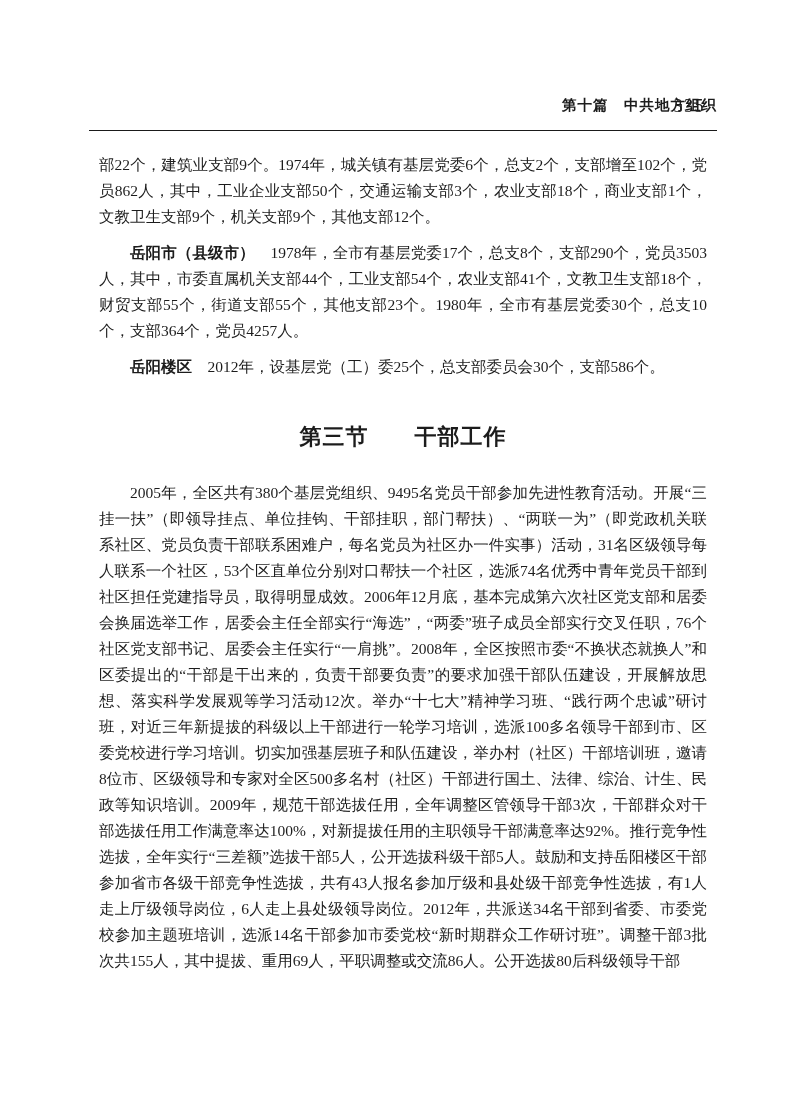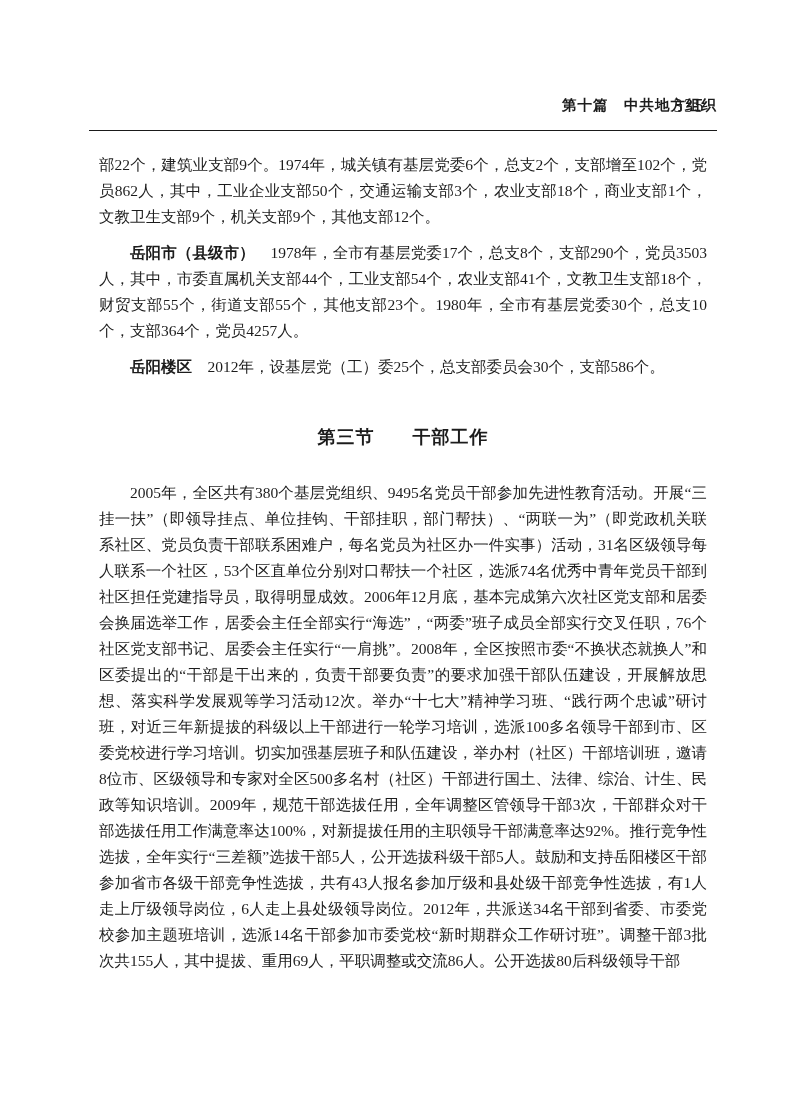--- a/index.html
+++ b/index.html
@@ -56,7 +56,7 @@
   .section-heading {
     text-align: center;
     font-family: "Liberation Sans", sans-serif;
-    font-size: 18px;
+    font-size: 22px;
     font-weight: bold;
     letter-spacing: 1px;
     margin: 44px 0 30px 0;

